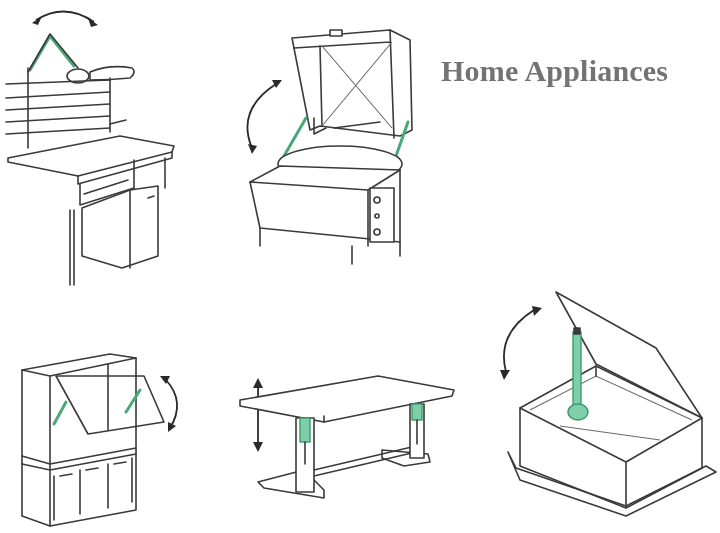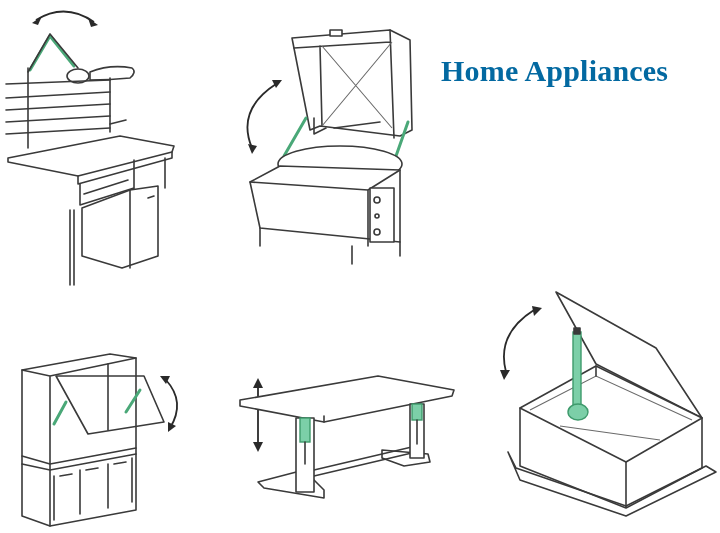--- a/index.html
+++ b/index.html
@@ -7,7 +7,7 @@
   .title {
     position: absolute; left: 441px; top: 54px;
     font-family: "Liberation Serif", serif; font-weight: bold;
-    font-size: 30px; color: #0369a1; white-space: nowrap; letter-spacing: 0.2px;
+    font-size: 30px; color: #737373; white-space: nowrap; letter-spacing: 0.2px;
   }
   svg.ill { position: absolute; overflow: visible; }
   .ln { fill: none; stroke: #3a3a3a; stroke-width: 1.6; stroke-linejoin: round; stroke-linecap: round; }

